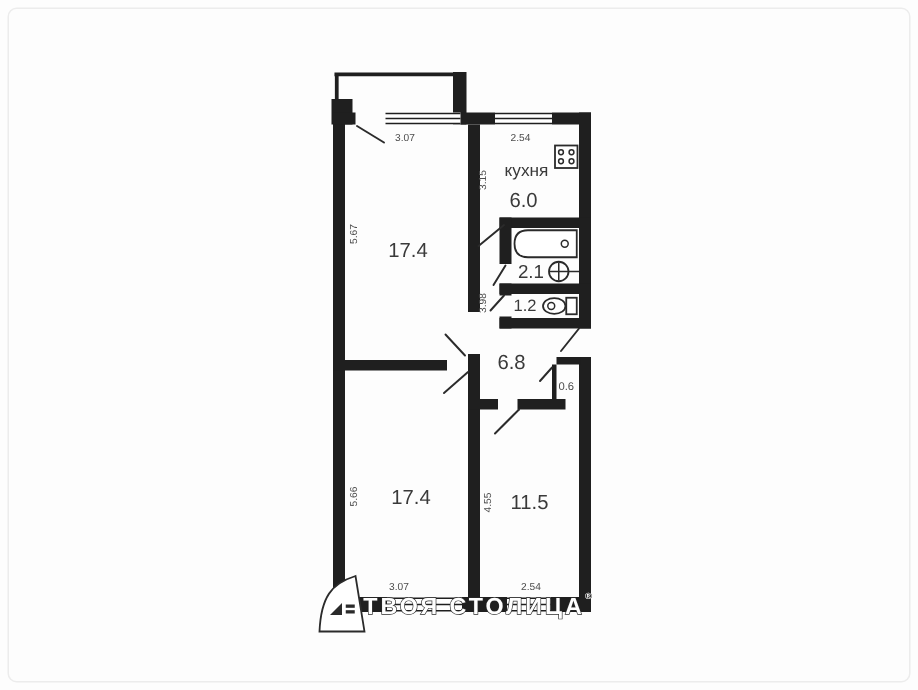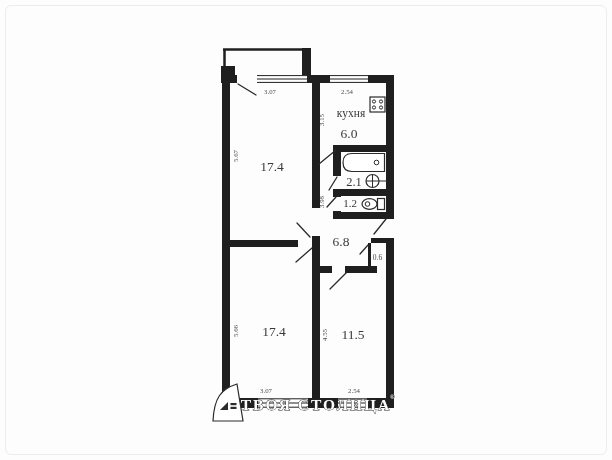--- a/index.html
+++ b/index.html
@@ -4,7 +4,7 @@
 <style>
   html,body{margin:0;padding:0;background:#fbfbfb;}
   .canvas{position:relative;width:612px;height:460px;background:#fdfdfd;overflow:hidden;
-          font-family:Liberation Serif, serif;}
+          font-family:Liberation Sans, sans-serif;}
   .frame{position:absolute;inset:5px;border:1px solid #ececec;border-radius:6px;pointer-events:none;}
   svg{position:absolute;inset:0;}
   .wall{fill:#1f1f1f;}

